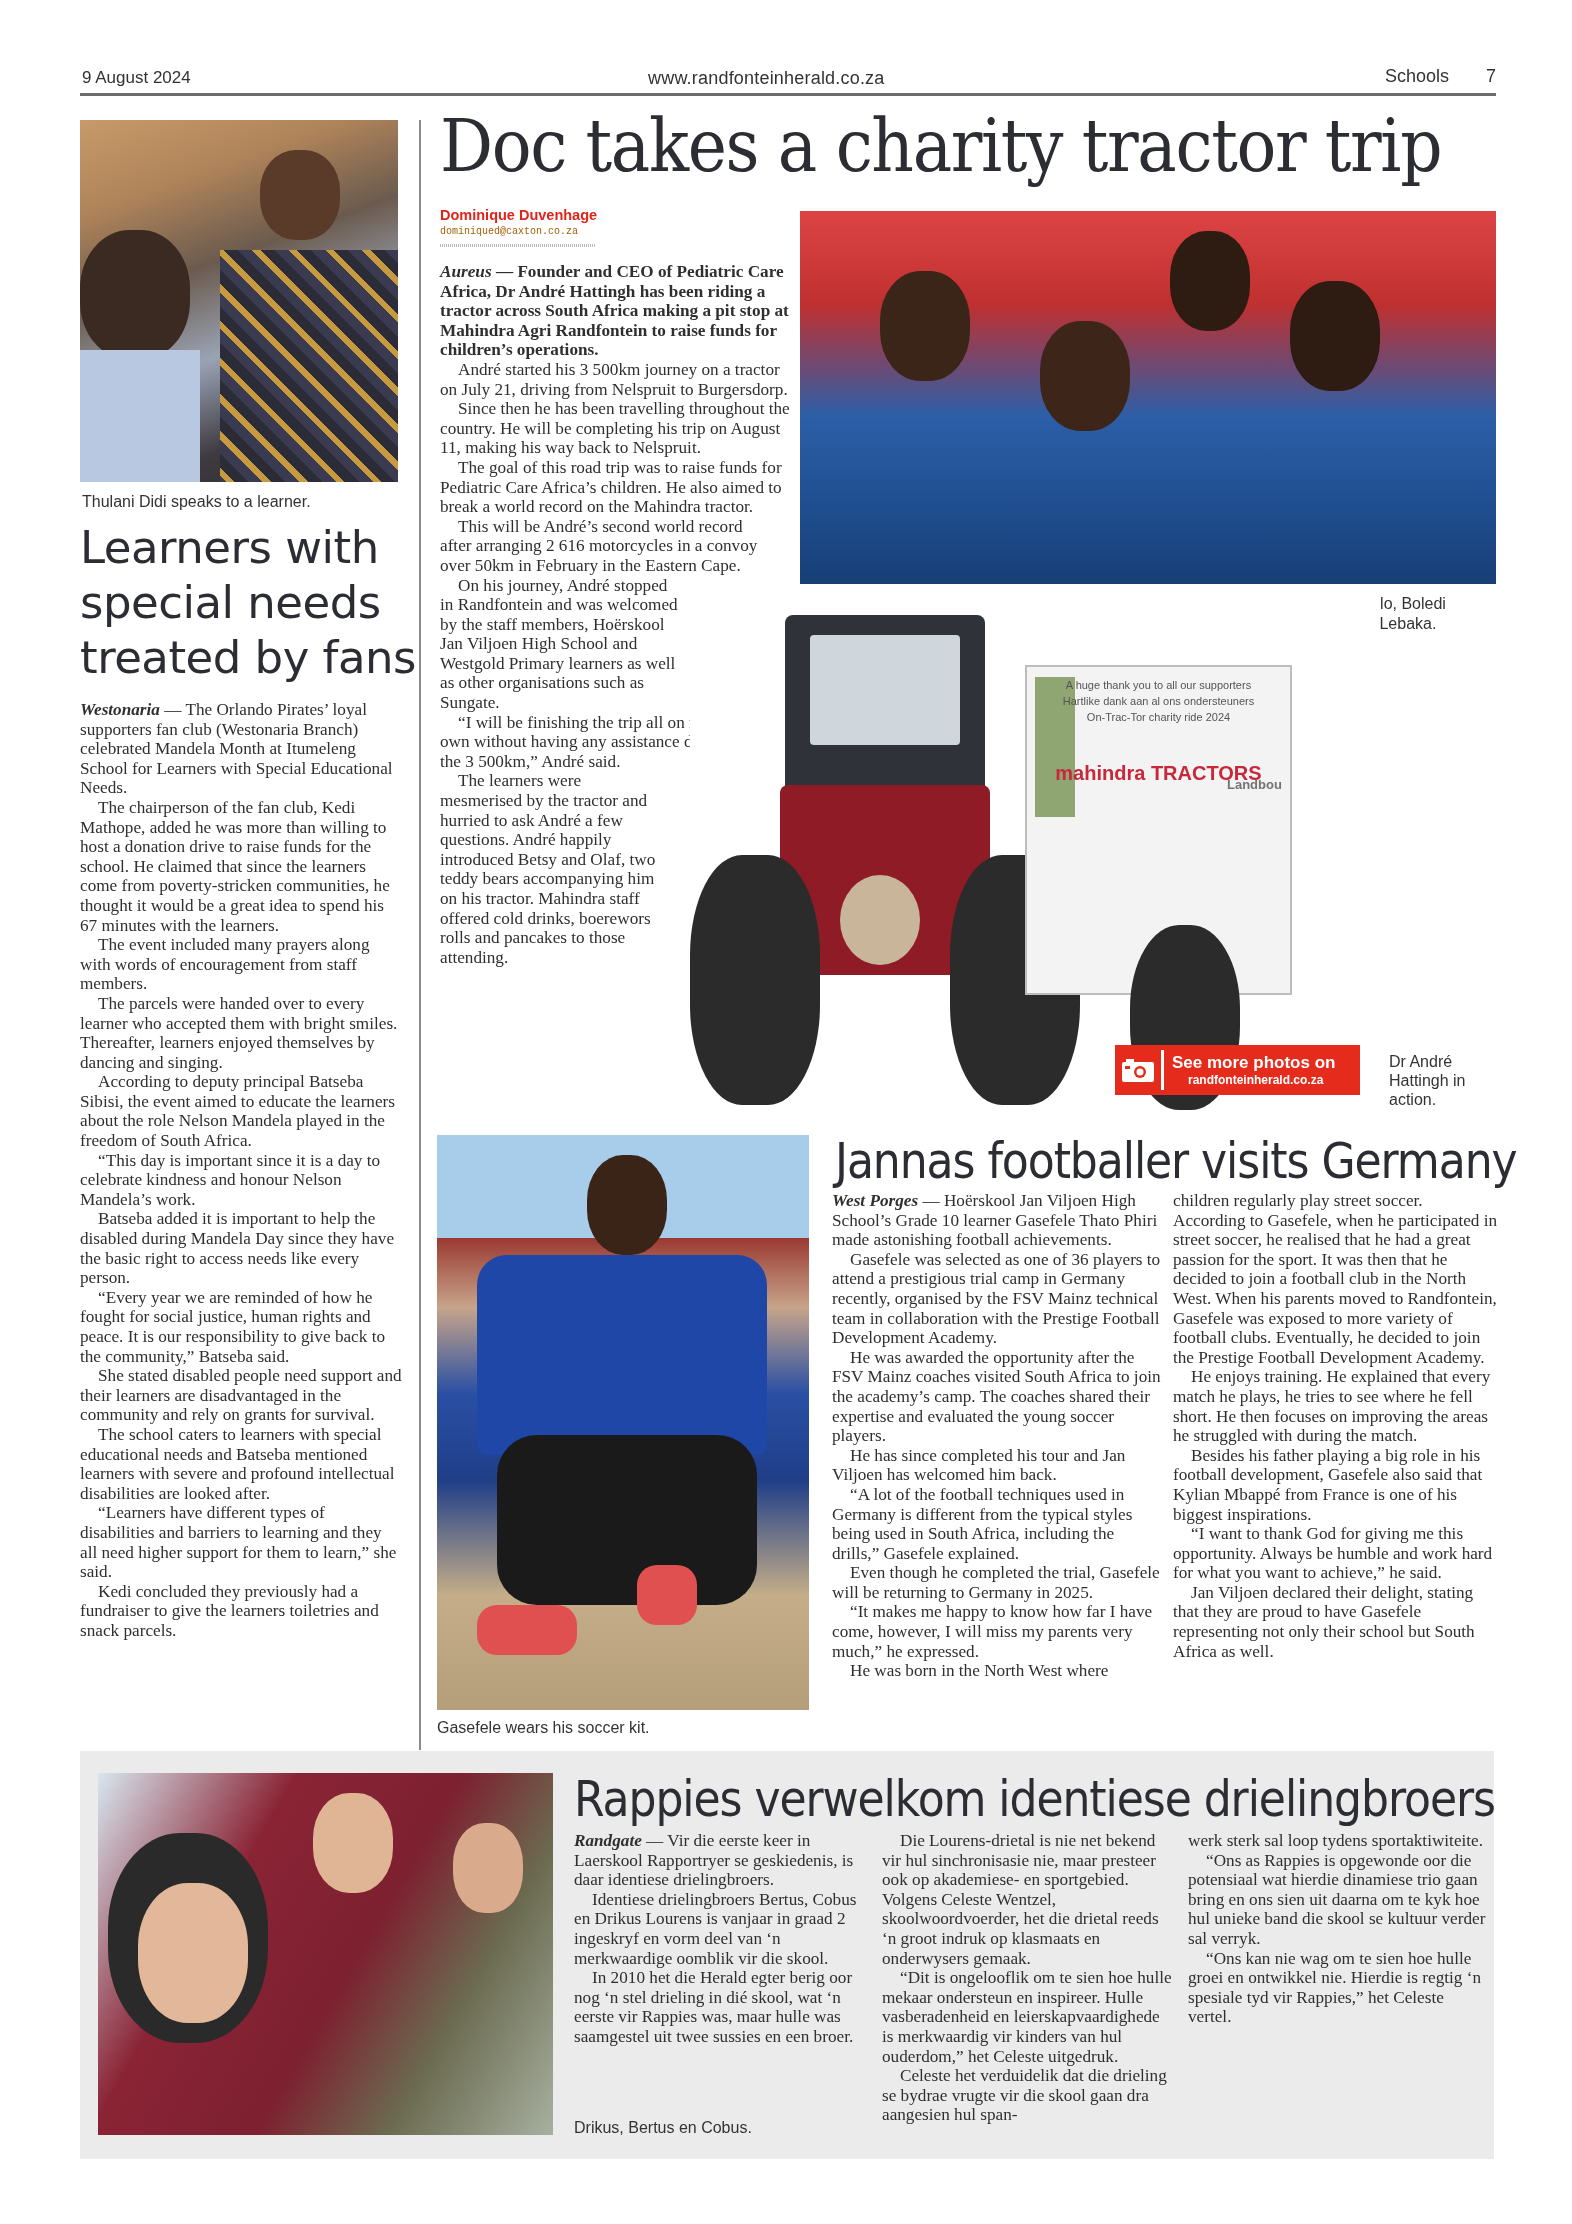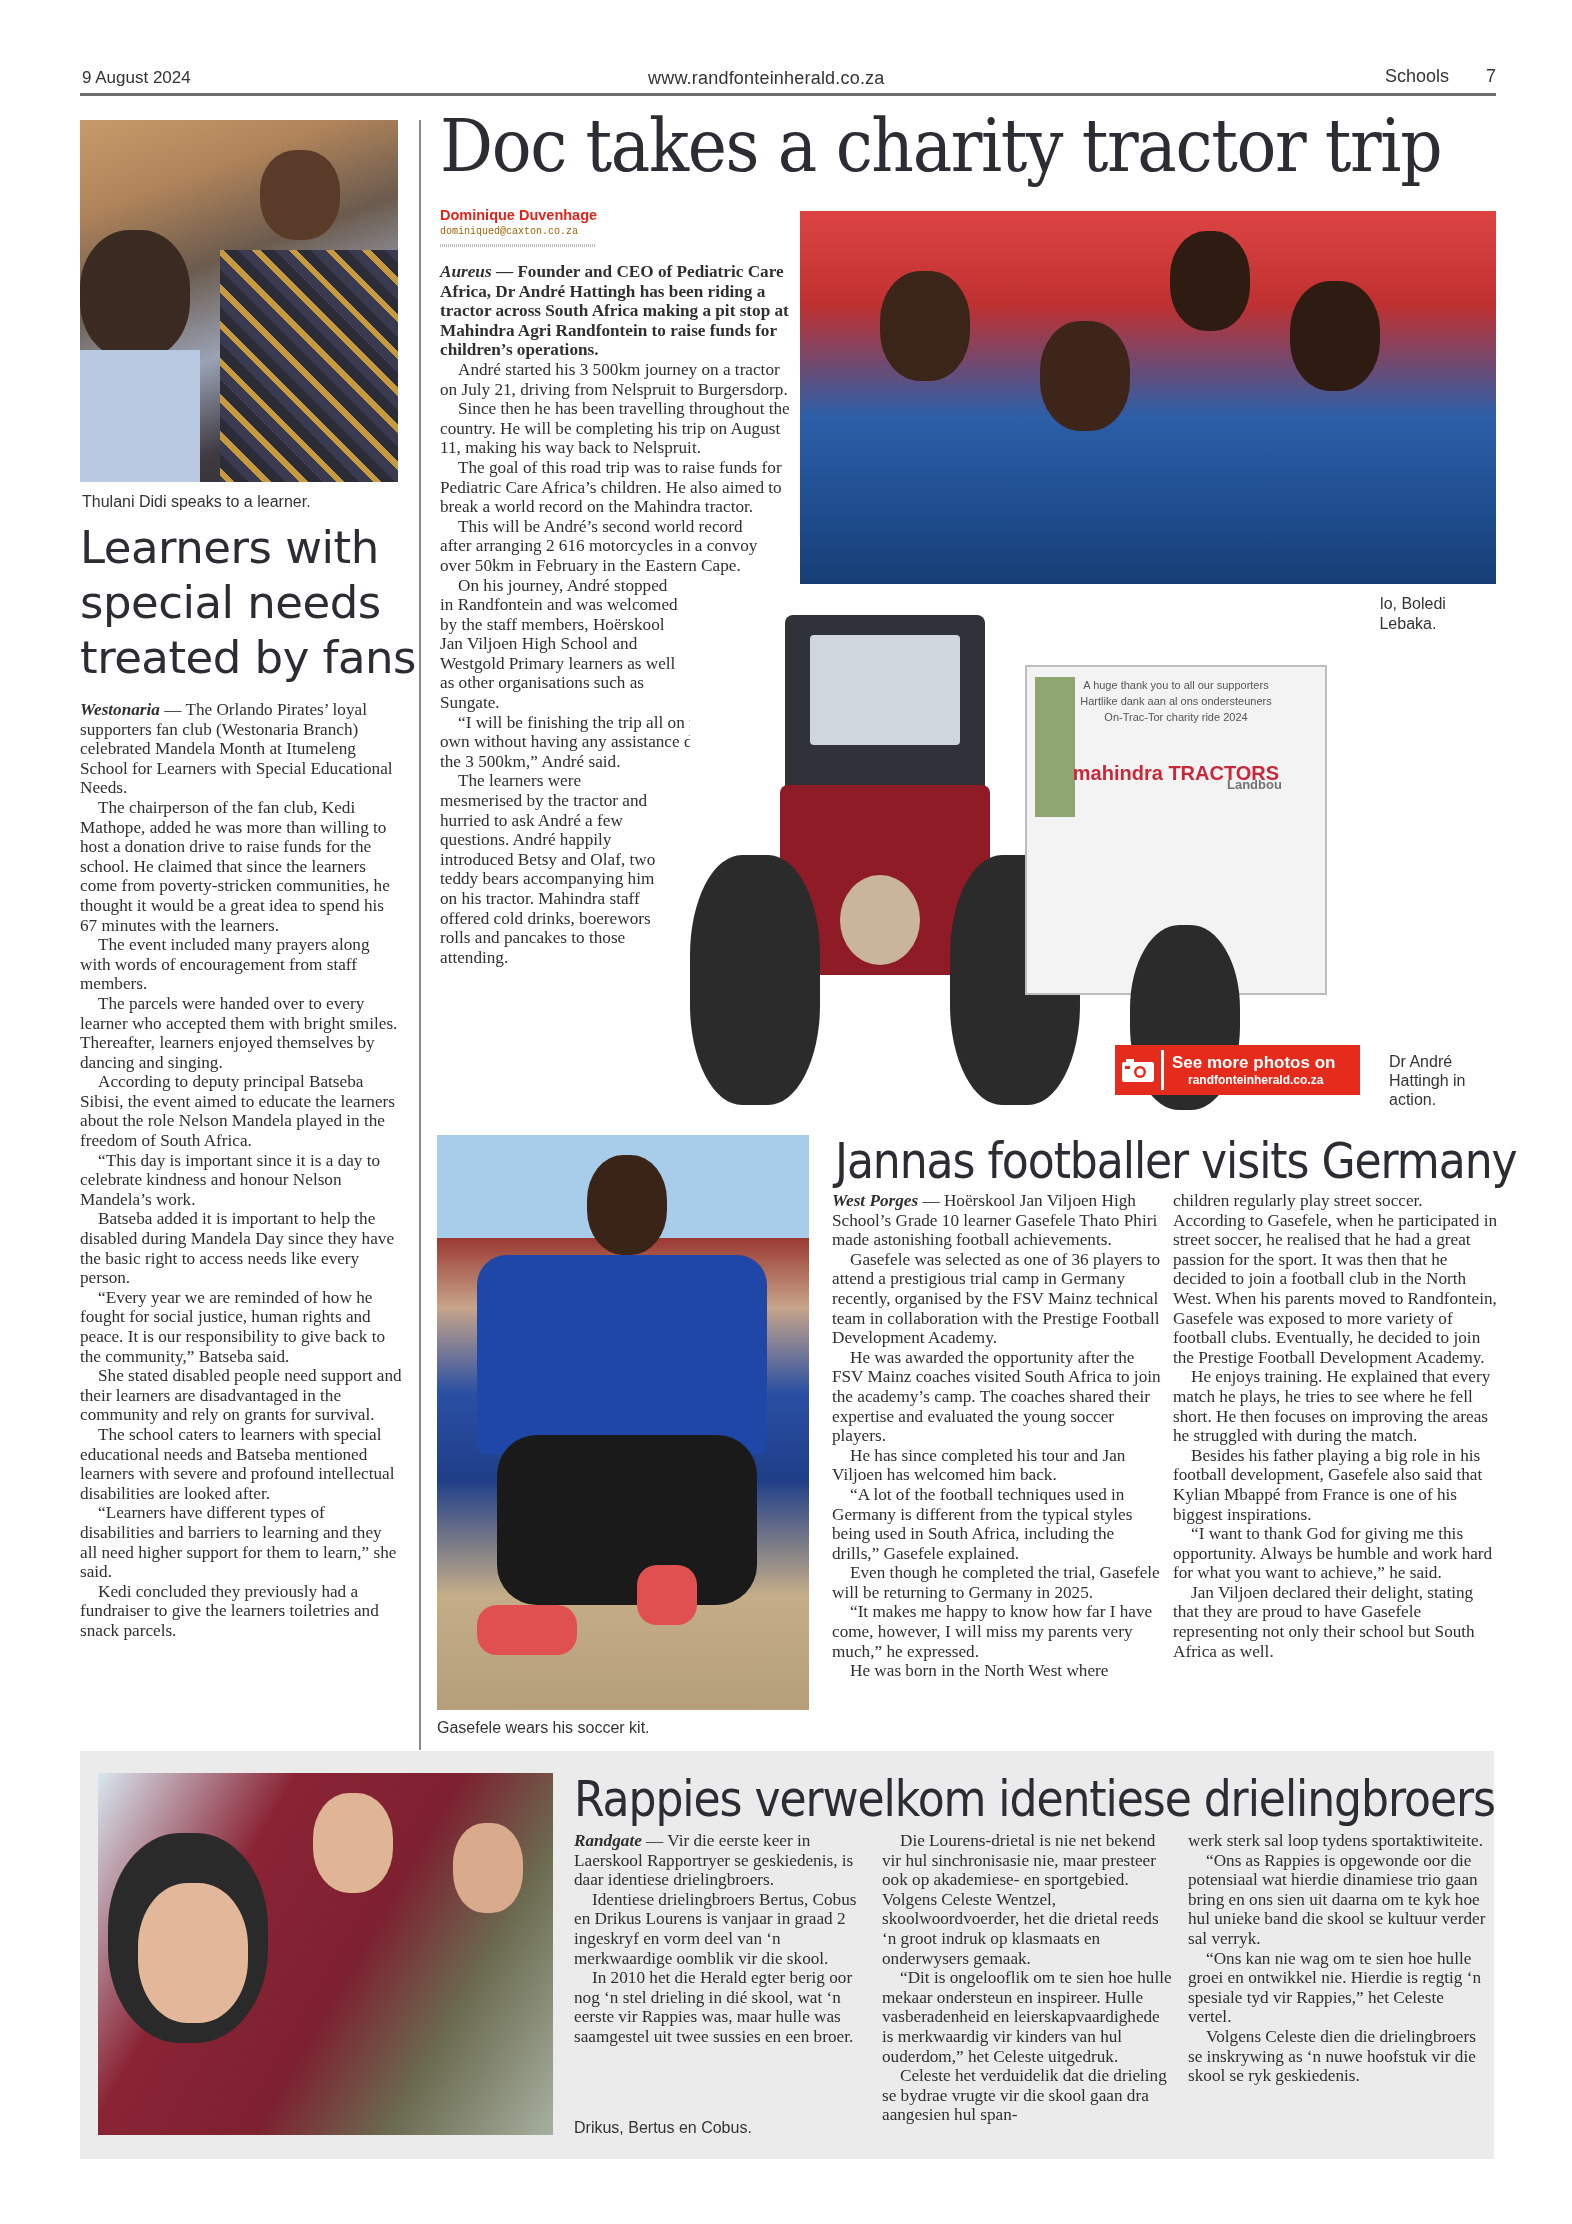--- a/index.html
+++ b/index.html
@@ -134,7 +134,7 @@
   <div class="abs" style="left:150px; top:280px; width:80px; height:90px; border-radius:50%; background:#c9b69a;"></div>
   <div class="abs tr-wheel" style="left:0; top:260px; width:130px; height:250px; border-radius:40%;"></div>
   <div class="abs tr-wheel" style="left:260px; top:260px; width:130px; height:250px; border-radius:40%;"></div>
-  <div class="abs" style="left:335px; top:70px; width:302px; height:330px; background:#f3f3f3; border:2px solid #bdbdbd;">
+  <div class="abs" style="left:335px; top:70px; width:267px; height:330px; background:#f3f3f3; border:2px solid #bdbdbd;">
     <div class="abs" style="left:8px; top:10px; width:40px; height:140px; background:#8fa673;"></div>
     <div class="abs tr-banner-line" style="top:12px;">A huge thank you to all our supporters</div>
     <div class="abs tr-banner-line" style="top:28px;">Hartlike dank aan al ons ondersteuners</div>

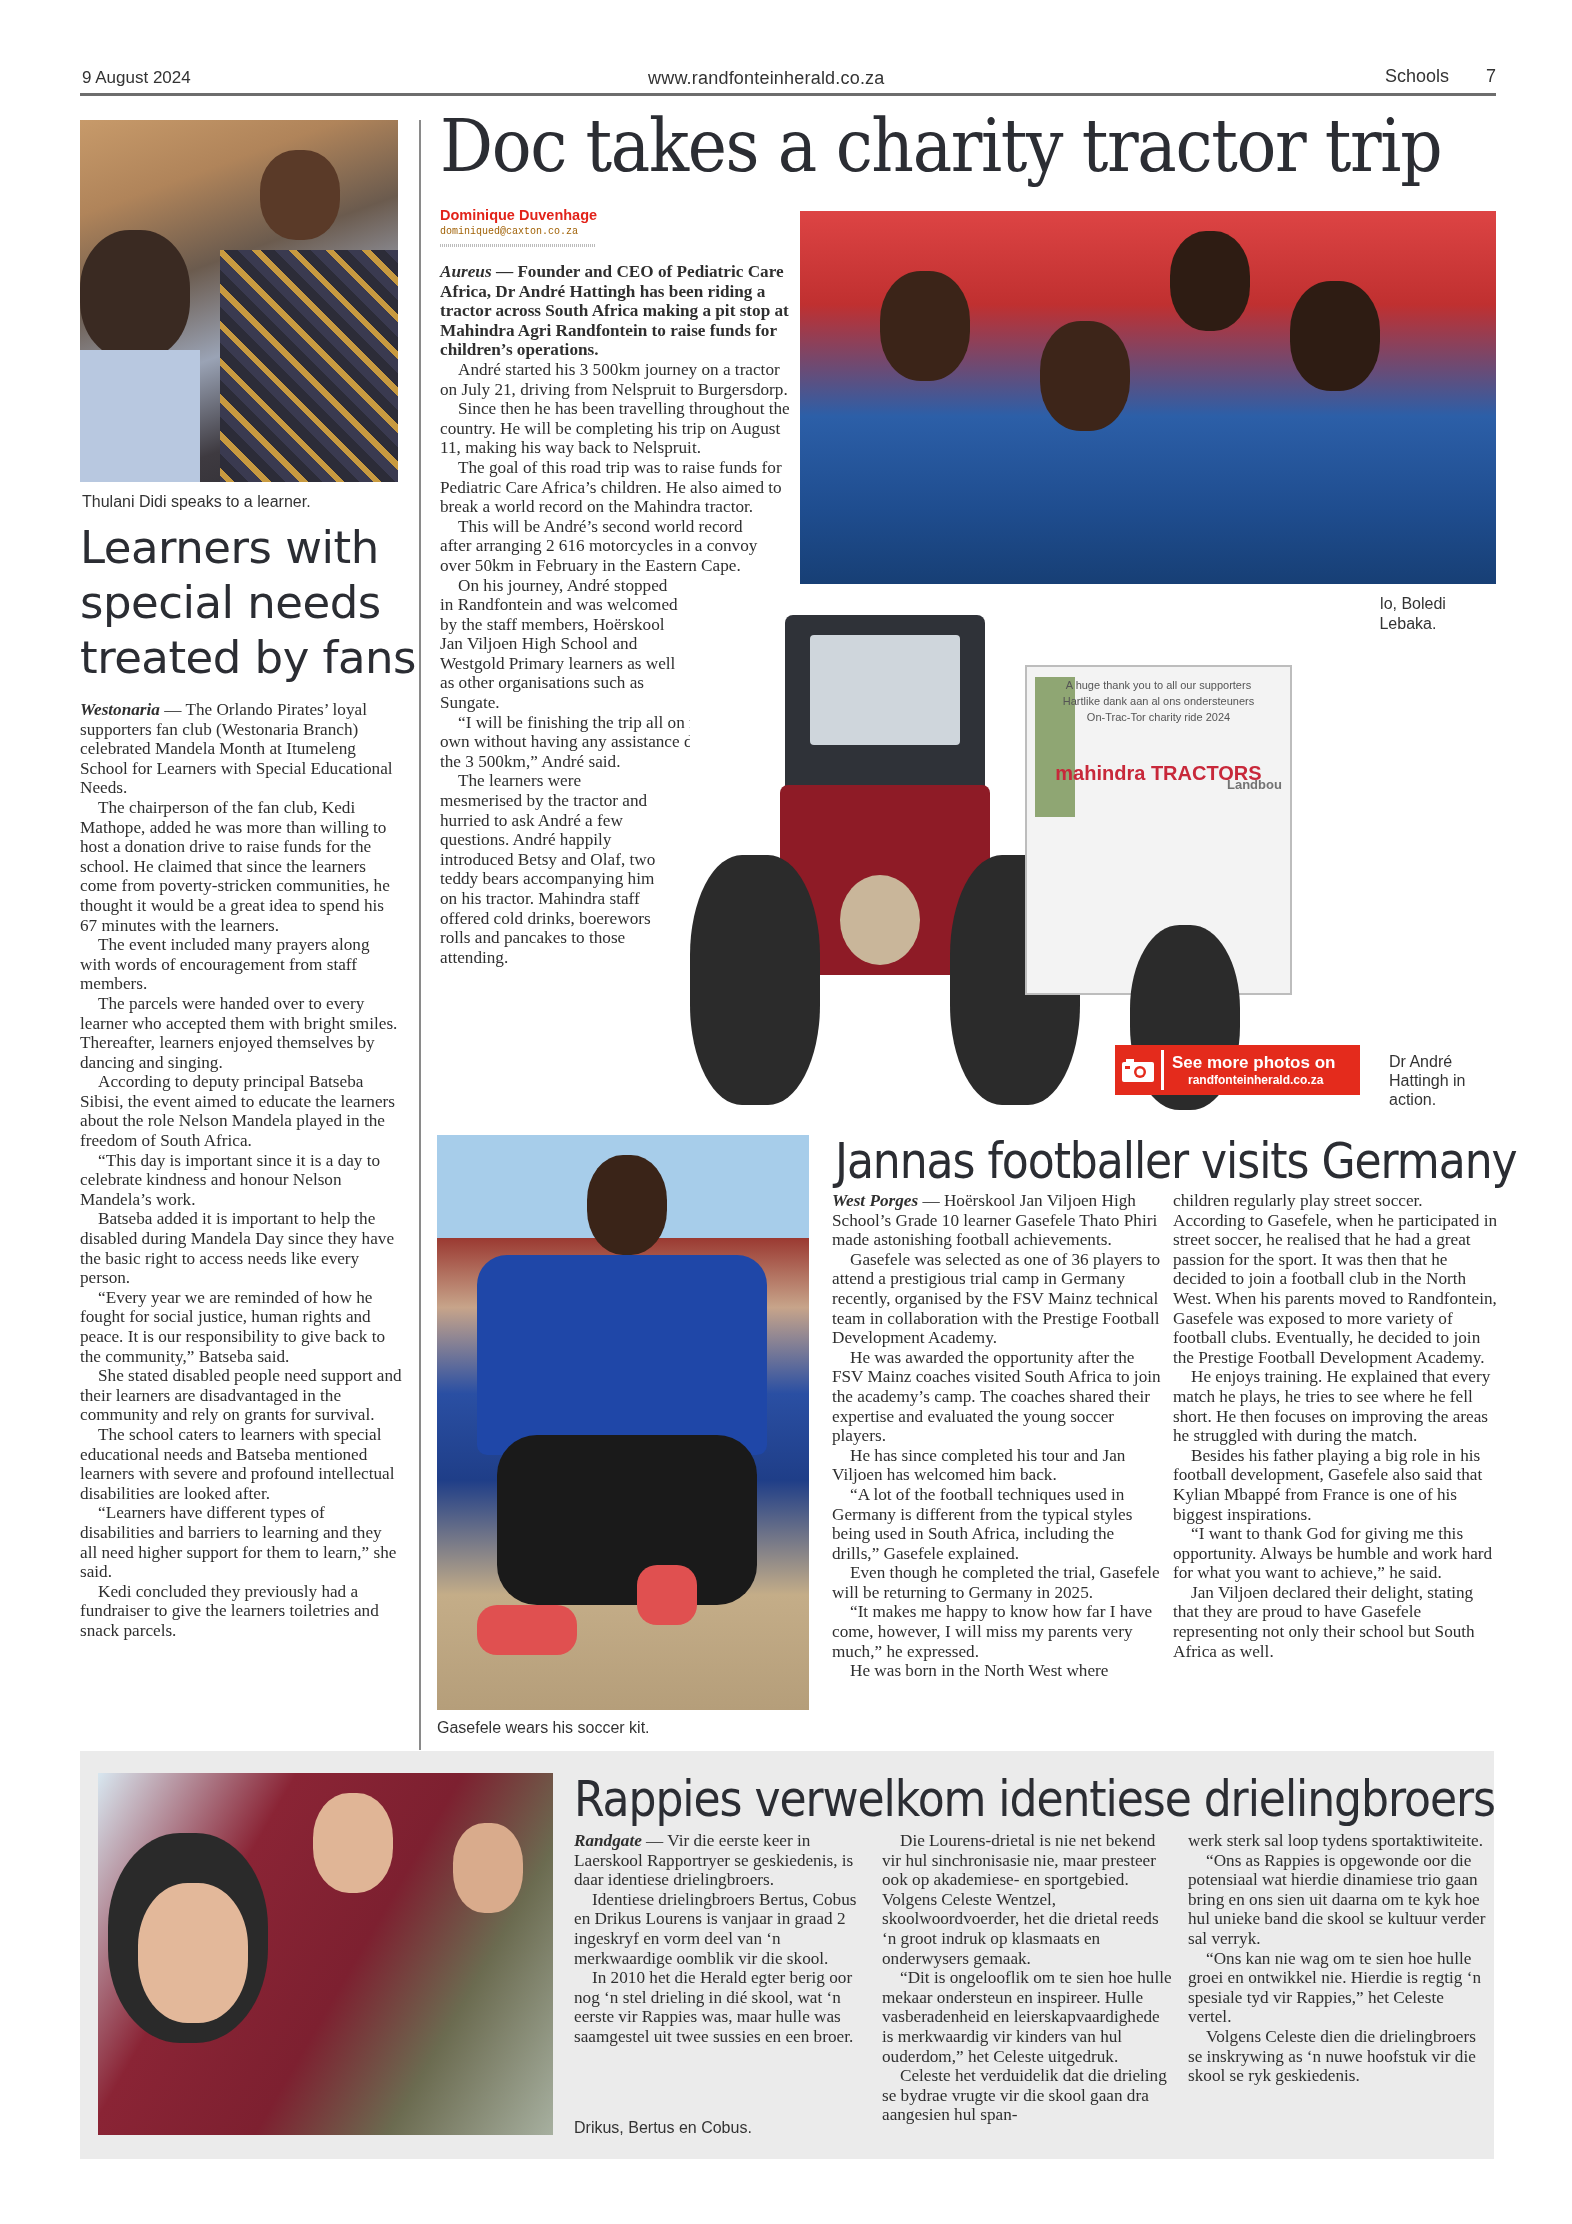--- a/index.html
+++ b/index.html
@@ -217,7 +217,6 @@
   <p class="first">werk sterk sal loop tydens sportaktiwiteite.</p>
   <p>“Ons as Rappies is opgewonde oor die potensiaal wat hierdie dinamiese trio gaan bring en ons sien uit daarna om te kyk hoe hul unieke band die skool se kultuur verder sal verryk.</p>
   <p>“Ons kan nie wag om te sien hoe hulle groei en ontwikkel nie. Hierdie is regtig ‘n spesiale tyd vir Rappies,” het Celeste vertel.</p>
-  <p>Volgens Celeste dien die drielingbroers se inskrywing as ‘n nuwe hoofstuk vir die skool se ryk geskiedenis.</p>
 </div>
 
 </body></html>

